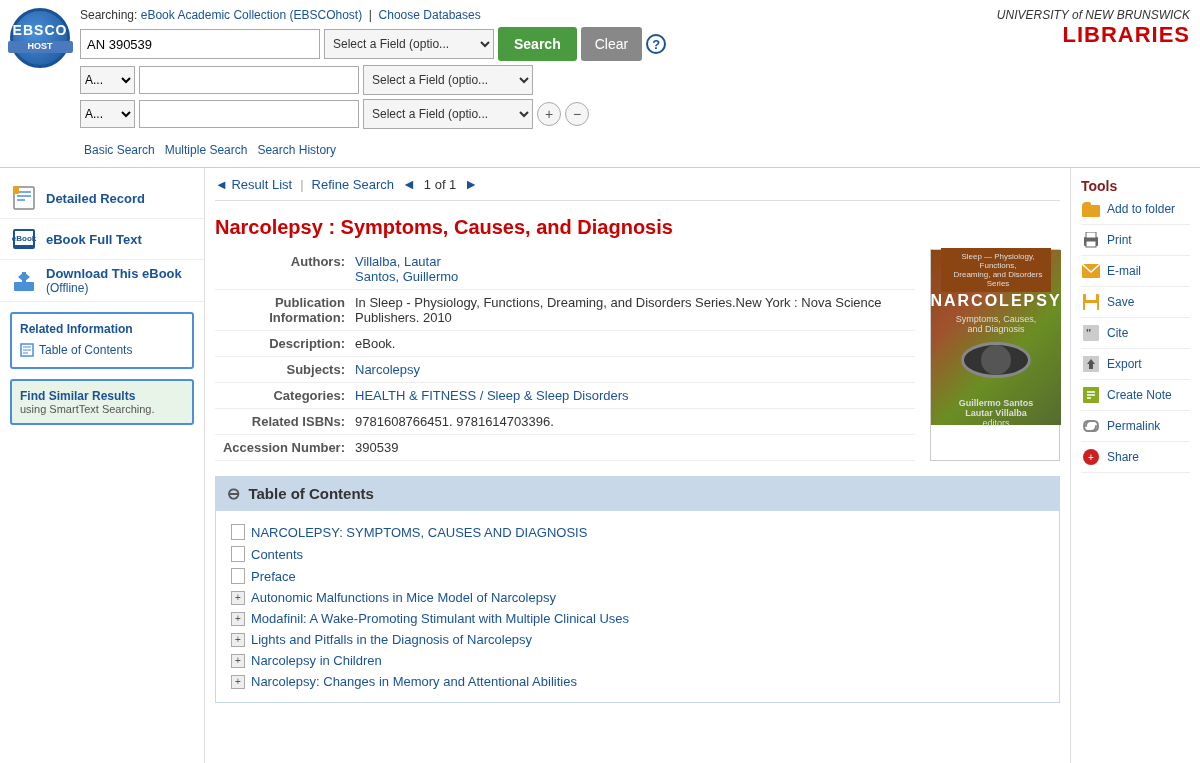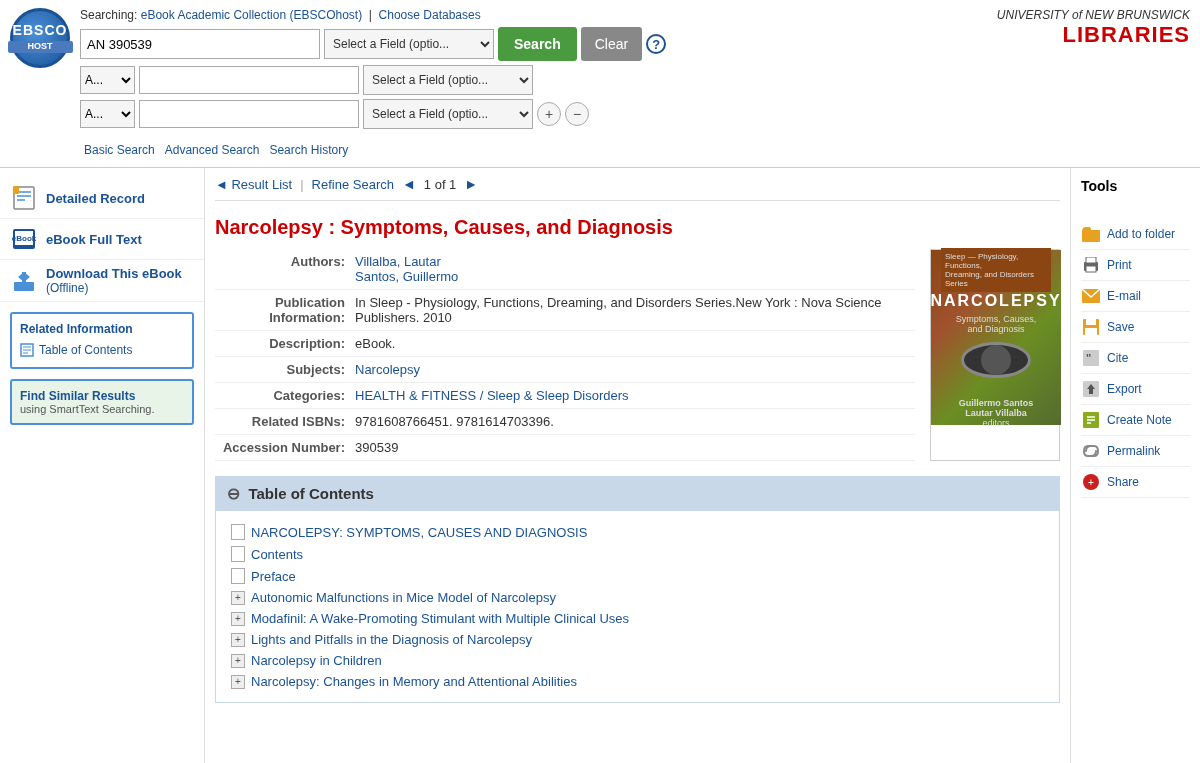--- a/index.html
+++ b/index.html
@@ -226,7 +226,7 @@
 
       <div id="search-nav-links">
         <a>Basic Search</a>
-        <a>Advanced Search</a>
+        <a>Multiple Search</a>
         <a>Search History</a>
       </div>
     </div>

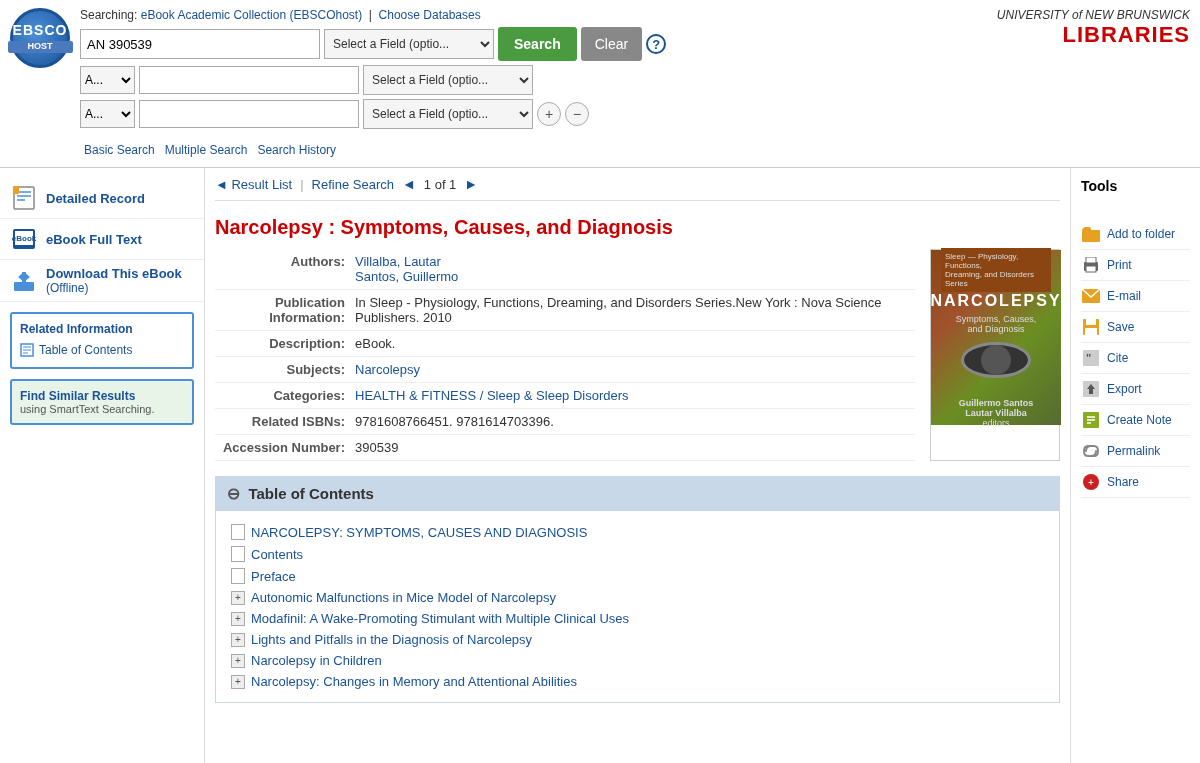--- a/index.html
+++ b/index.html
@@ -163,7 +163,7 @@
 
     
     #tools-panel { width: 130px; flex-shrink: 0; border-left: 1px solid #ddd; padding: 10px; }
-    #tools-title { font-size: 14px; font-weight: bold; color: #000000; margin-bottom: 25px; }
+    #tools-title { font-size: 14px; font-weight: bold; color: #7f1d1d; margin-bottom: 0; }
     .tool-item {
       display: flex; align-items: center; gap: 6px; padding: 5px 0;
       border-bottom: 1px solid #eee; cursor: pointer;

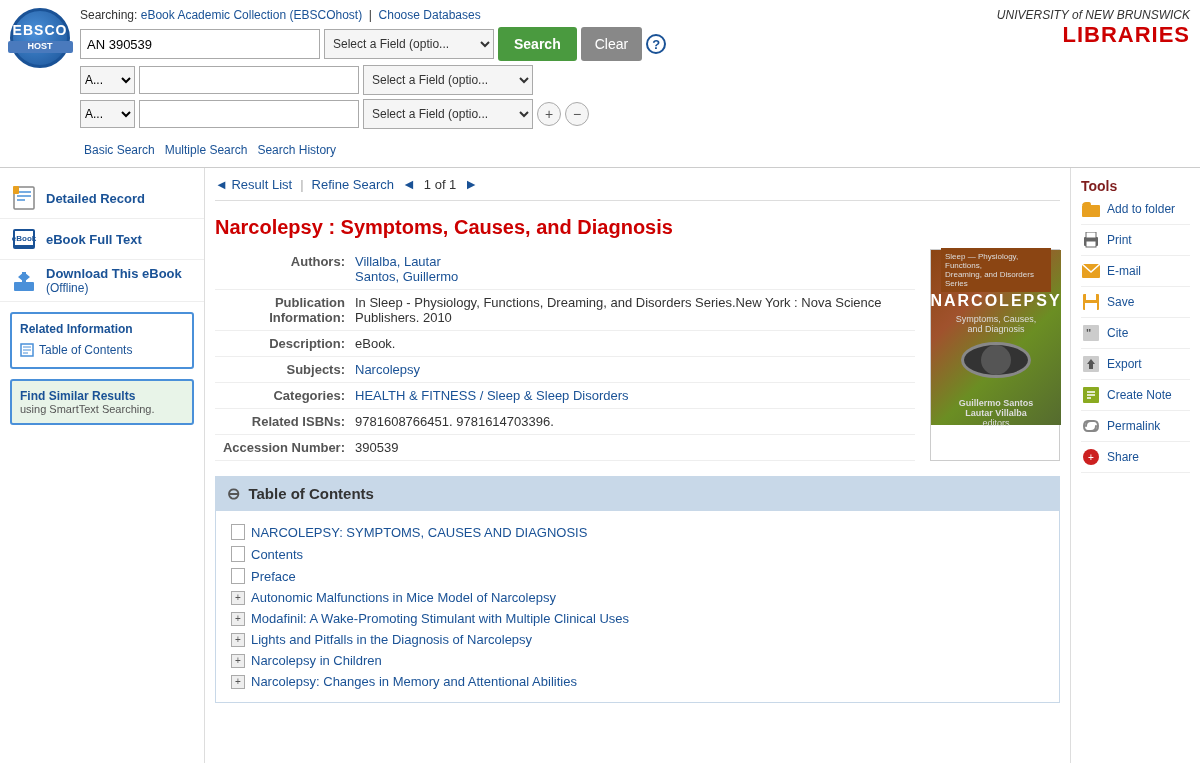--- a/index.html
+++ b/index.html
@@ -364,7 +364,7 @@
       <div id="book-cover">
         <div id="book-cover-img">
           <div style="background:#8B4513;width:100%;text-align:center;padding:4px 0;">
-            <div style="font-size:8px;color:#ddd;text-align:left;padding-left:4px;">Sleep — Physiology, Functions,<br>Dreaming, and Disorders Series</div>
+            <div style="font-size:8px;color:#ddd;text-align:center;padding-left:4px;">Sleep — Physiology, Functions,<br>Dreaming, and Disorders Series</div>
           </div>
           <div class="cover-title">NARCOLEPSY</div>
           <div class="cover-subtitle">Symptoms, Causes,<br>and Diagnosis</div>

